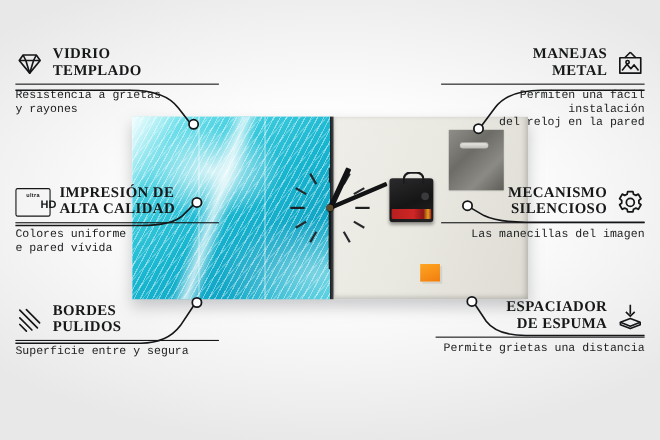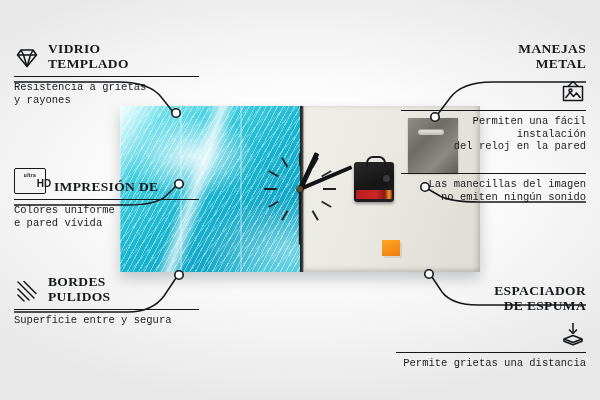--- a/index.html
+++ b/index.html
@@ -86,7 +86,7 @@
   
   .feature{position:absolute;width:185px;}
   .feature .head{display:flex;align-items:flex-end;gap:8px;}
-  .feature.right .head{flex-direction:column;justify-content:flex-end;}
+  .feature.right .head{justify-content:flex-end;}
   .ftitle{font-size:13.5px;line-height:14.5px;letter-spacing:.35px;color:#16181a;
     font-weight:700;font-variant:small-caps;text-transform:uppercase;}
   .feature.left .ftitle{text-align:left;}

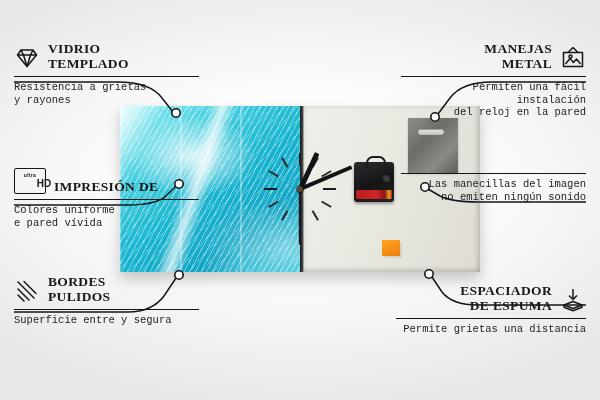--- a/index.html
+++ b/index.html
@@ -277,6 +277,19 @@
   </div>
 
   <div class="feature right" style="left:401px;top:168px;">
+    <div class="head">
+      <span class="ftitle">
+        <span>MECANISMO</span><br><span>SILENCIOSO</span>
+      </span>
+      <span class="ico">
+        <svg viewBox="0 0 26 26">
+            <g fill="none" stroke="#141618" stroke-width="1.6" stroke-linejoin="round">
+          <path d="M10.6,3.2 h4.8 l.5,2.4 2.2,1.0 2.2,-1.1 2.4,4.2 -1.9,1.5 0,2.4 1.9,1.5 -2.4,4.2 -2.2,-1.1 -2.2,1.0 -.5,2.4 h-4.8 l-.5,-2.4 -2.2,-1.0 -2.2,1.1 -2.4,-4.2 1.9,-1.5 0,-2.4 -1.9,-1.5 2.4,-4.2 2.2,1.1 2.2,-1.0 z"></path>
+          <circle cx="13" cy="13" r="3.6"></circle>
+            </g>
+          </svg>
+      </span>
+    </div>
     <div class="rule"></div>
     <div class="fdesc">
       <span>Las manecillas del imagen</span><br><span>no emiten ningún sonido</span>

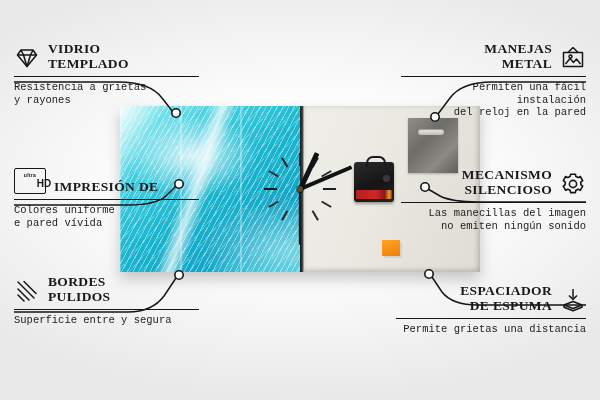--- a/index.html
+++ b/index.html
@@ -223,7 +223,7 @@
         <span class="b">HD</span>
       </span>
       <span class="ftitle">
-        <span>IMPRESIÓN DE</span><br>
+        <span>IMPRESIÓN DE</span><br><span>ALTA CALIDAD</span>
       </span>
     </div>
     <div class="rule"></div>

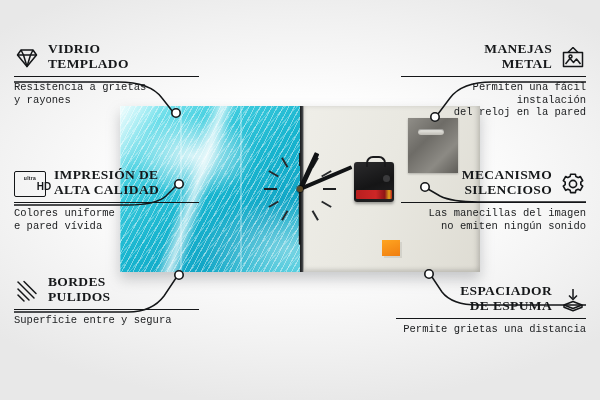--- a/index.html
+++ b/index.html
@@ -292,7 +292,7 @@
     </div>
     <div class="rule"></div>
     <div class="fdesc">
-      <span>Las manecillas del imagen</span><br><span>no emiten ningún sonido</span>
+      <span>Las manecillas del imagen</span><br>
     </div>
   </div>
 

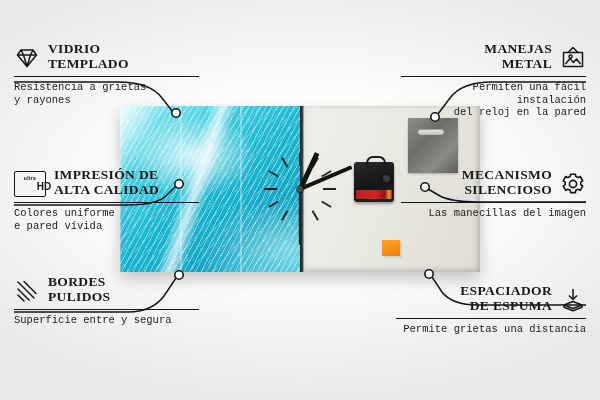--- a/index.html
+++ b/index.html
@@ -296,7 +296,7 @@
     </div>
   </div>
 
-  <div class="feature right" style="left:396px;top:272px;width:190px;margin-top:12px;">
+  <div class="feature right" style="left:396px;top:272px;width:190px;">
     <div class="head">
       <span class="ftitle">
         <span>ESPACIADOR</span><br><span>DE ESPUMA</span>

